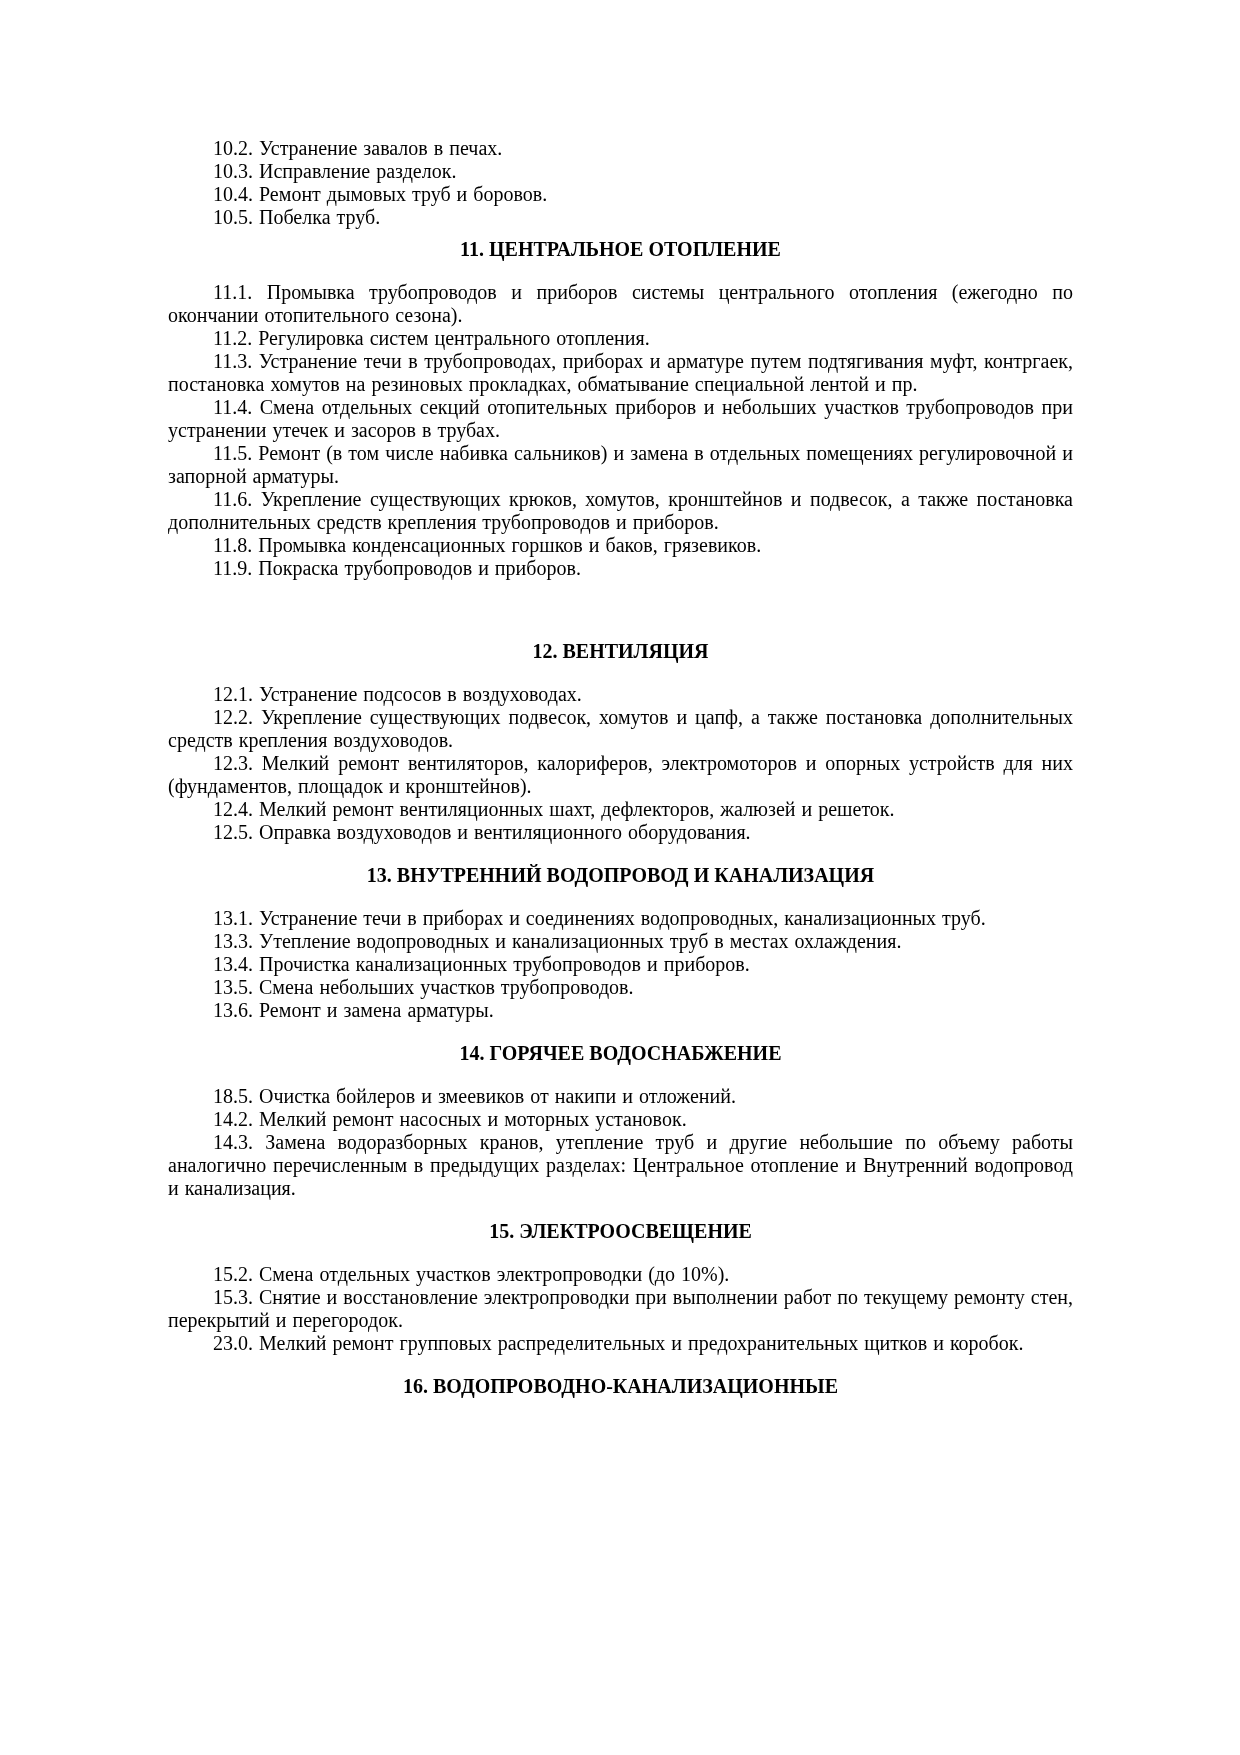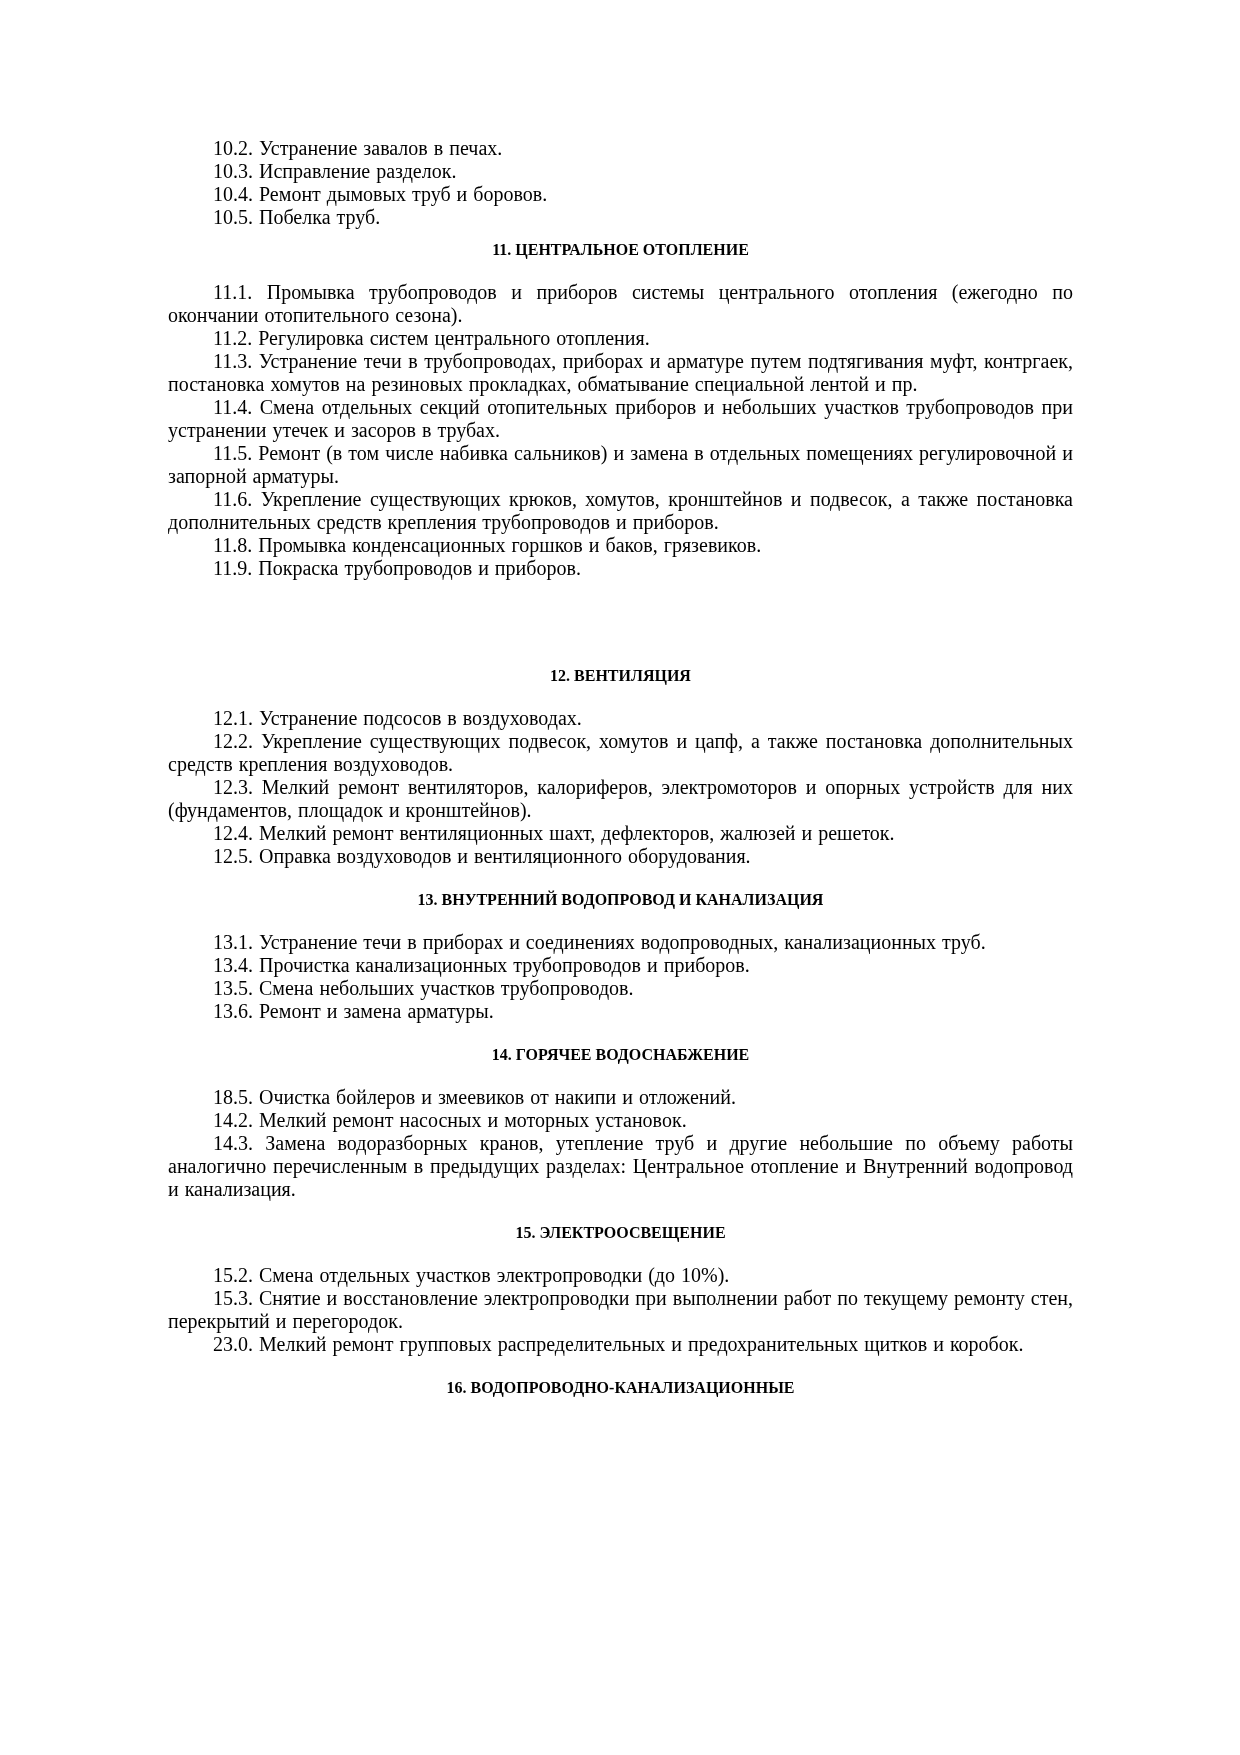--- a/index.html
+++ b/index.html
@@ -28,7 +28,7 @@
   }
   .heading {
     margin: 20px 0 20px 0;
-    font-size: 16px;
+    font-size: 20px;
     line-height: 23px;
     font-weight: bold;
     text-align: center;

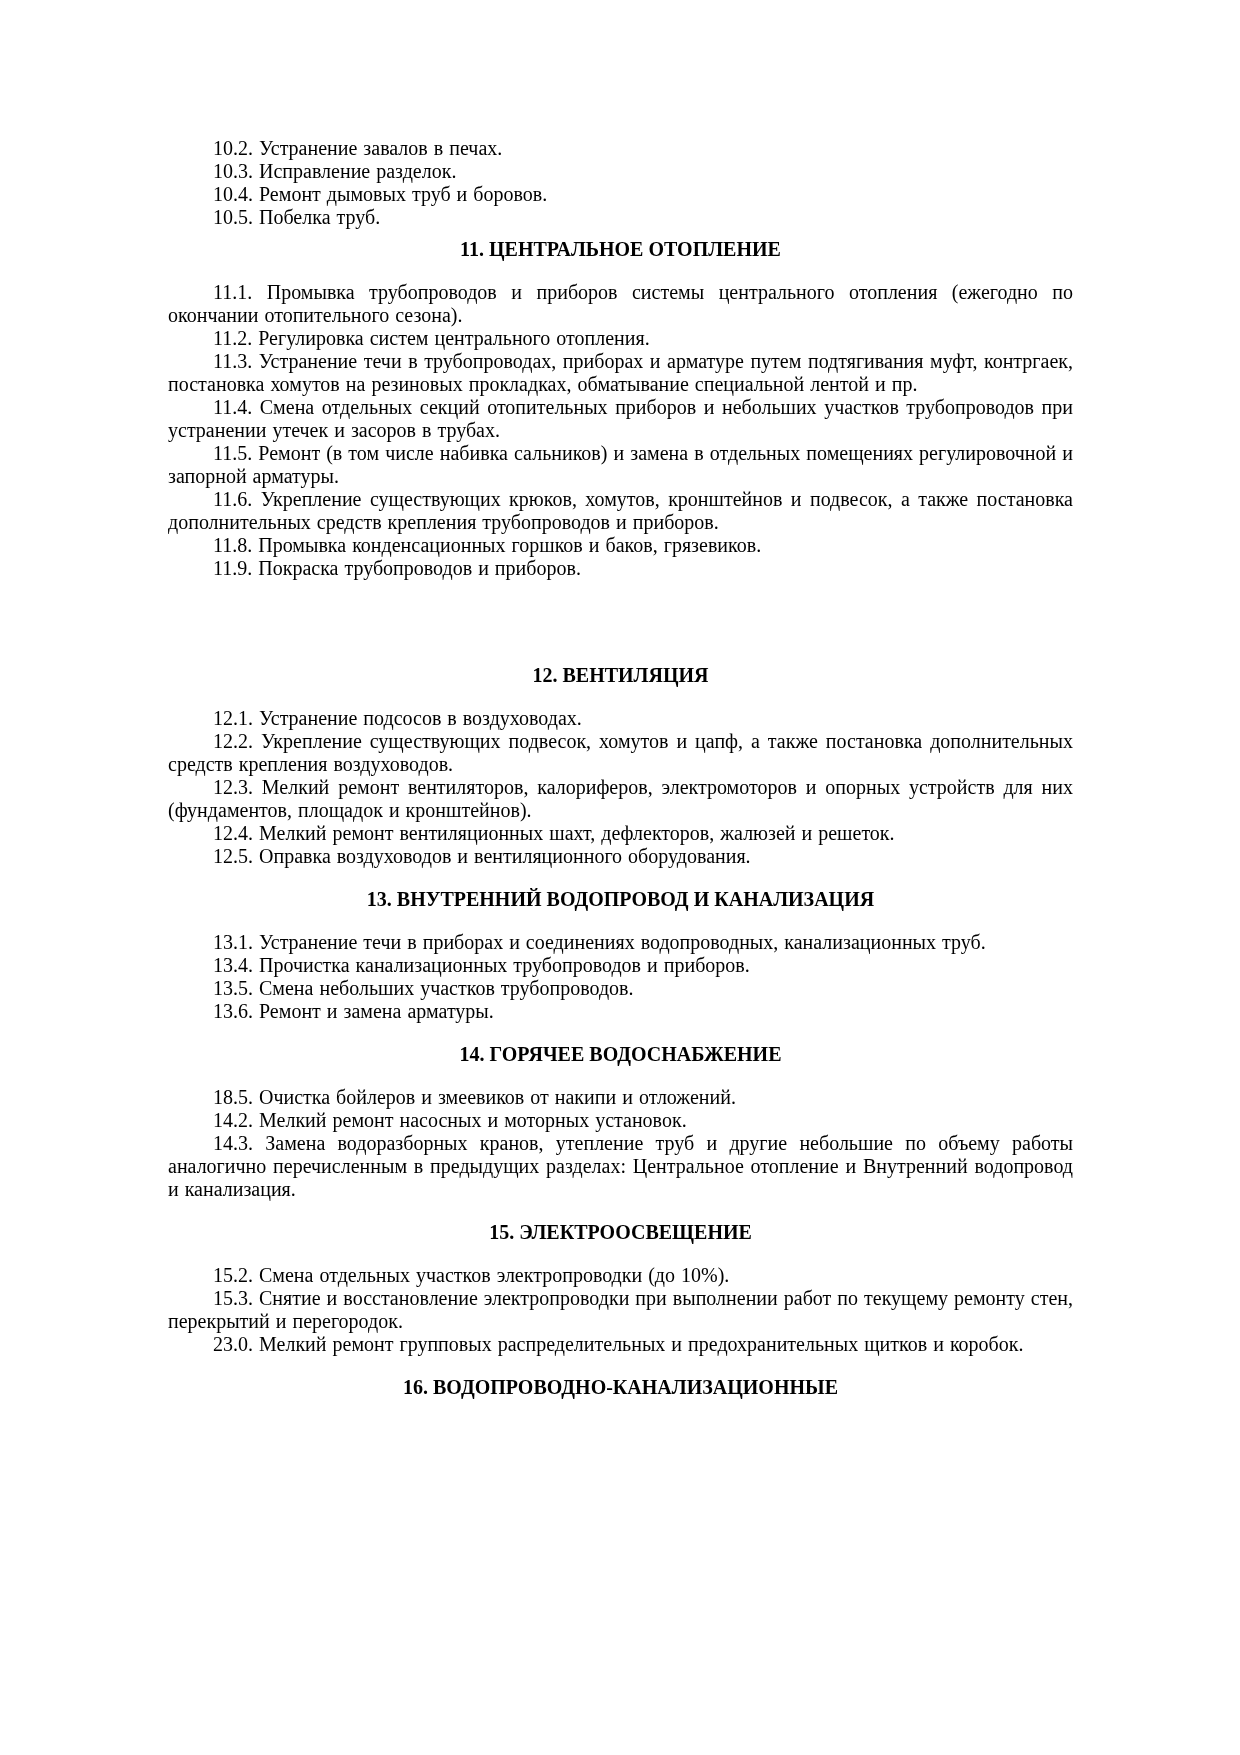--- a/index.html
+++ b/index.html
@@ -35,7 +35,7 @@
     text-indent: 0;
   }
   .heading.tight-before { margin-top: 9px; }
-  .heading.gap-before { margin-top: 84px; }
+  .heading.gap-before { margin-top: 60px; }
 </style>
 </head>
 <body>

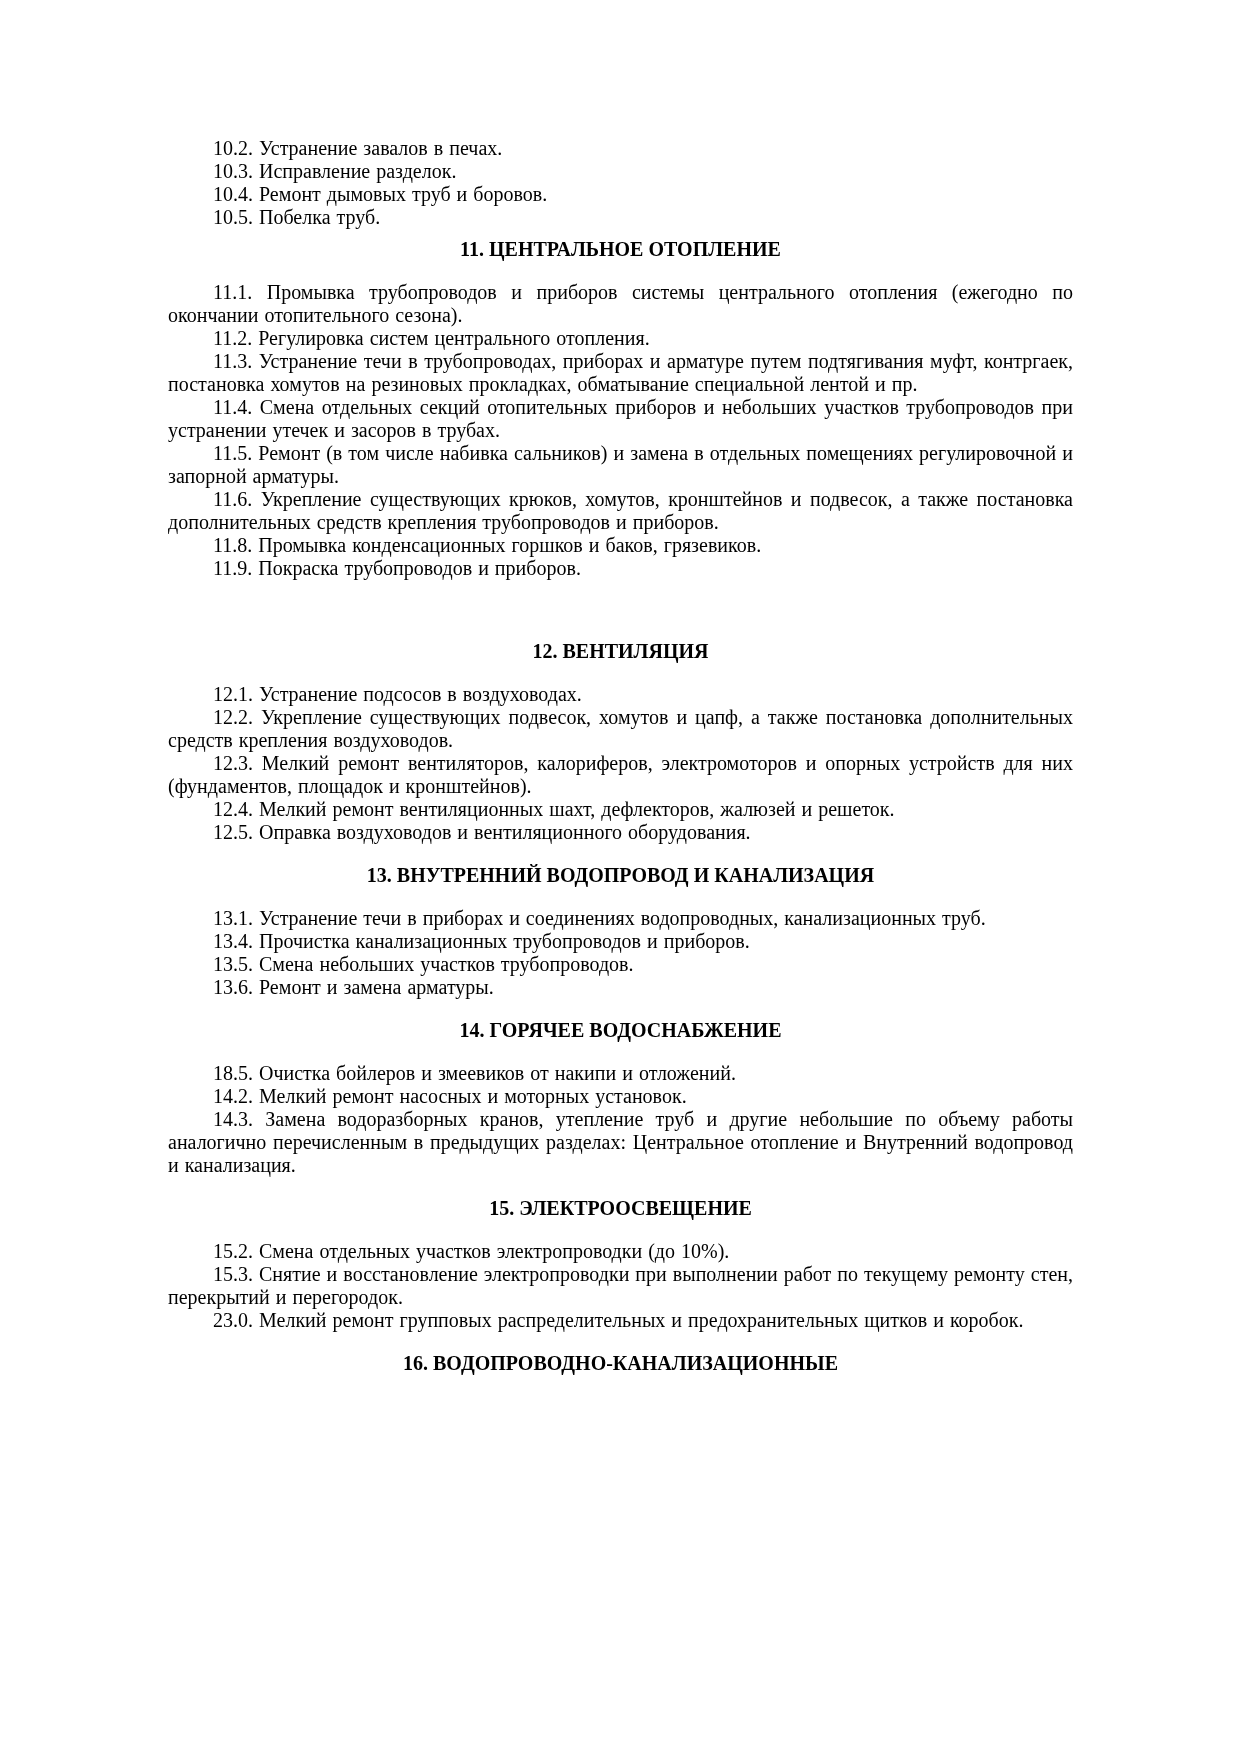--- a/index.html
+++ b/index.html
@@ -66,6 +66,7 @@
 
   <h2 class="heading">13. ВНУТРЕННИЙ ВОДОПРОВОД И КАНАЛИЗАЦИЯ</h2>
   <p class="item">13.1. Устранение течи в приборах и соединениях водопроводных, канализационных труб.</p>
+  <p class="item">13.3. Утепление водопроводных и канализационных труб в местах охлаждения.</p>
   <p class="item">13.4. Прочистка канализационных трубопроводов и приборов.</p>
   <p class="item">13.5. Смена небольших участков трубопроводов.</p>
   <p class="item">13.6. Ремонт и замена арматуры.</p>

